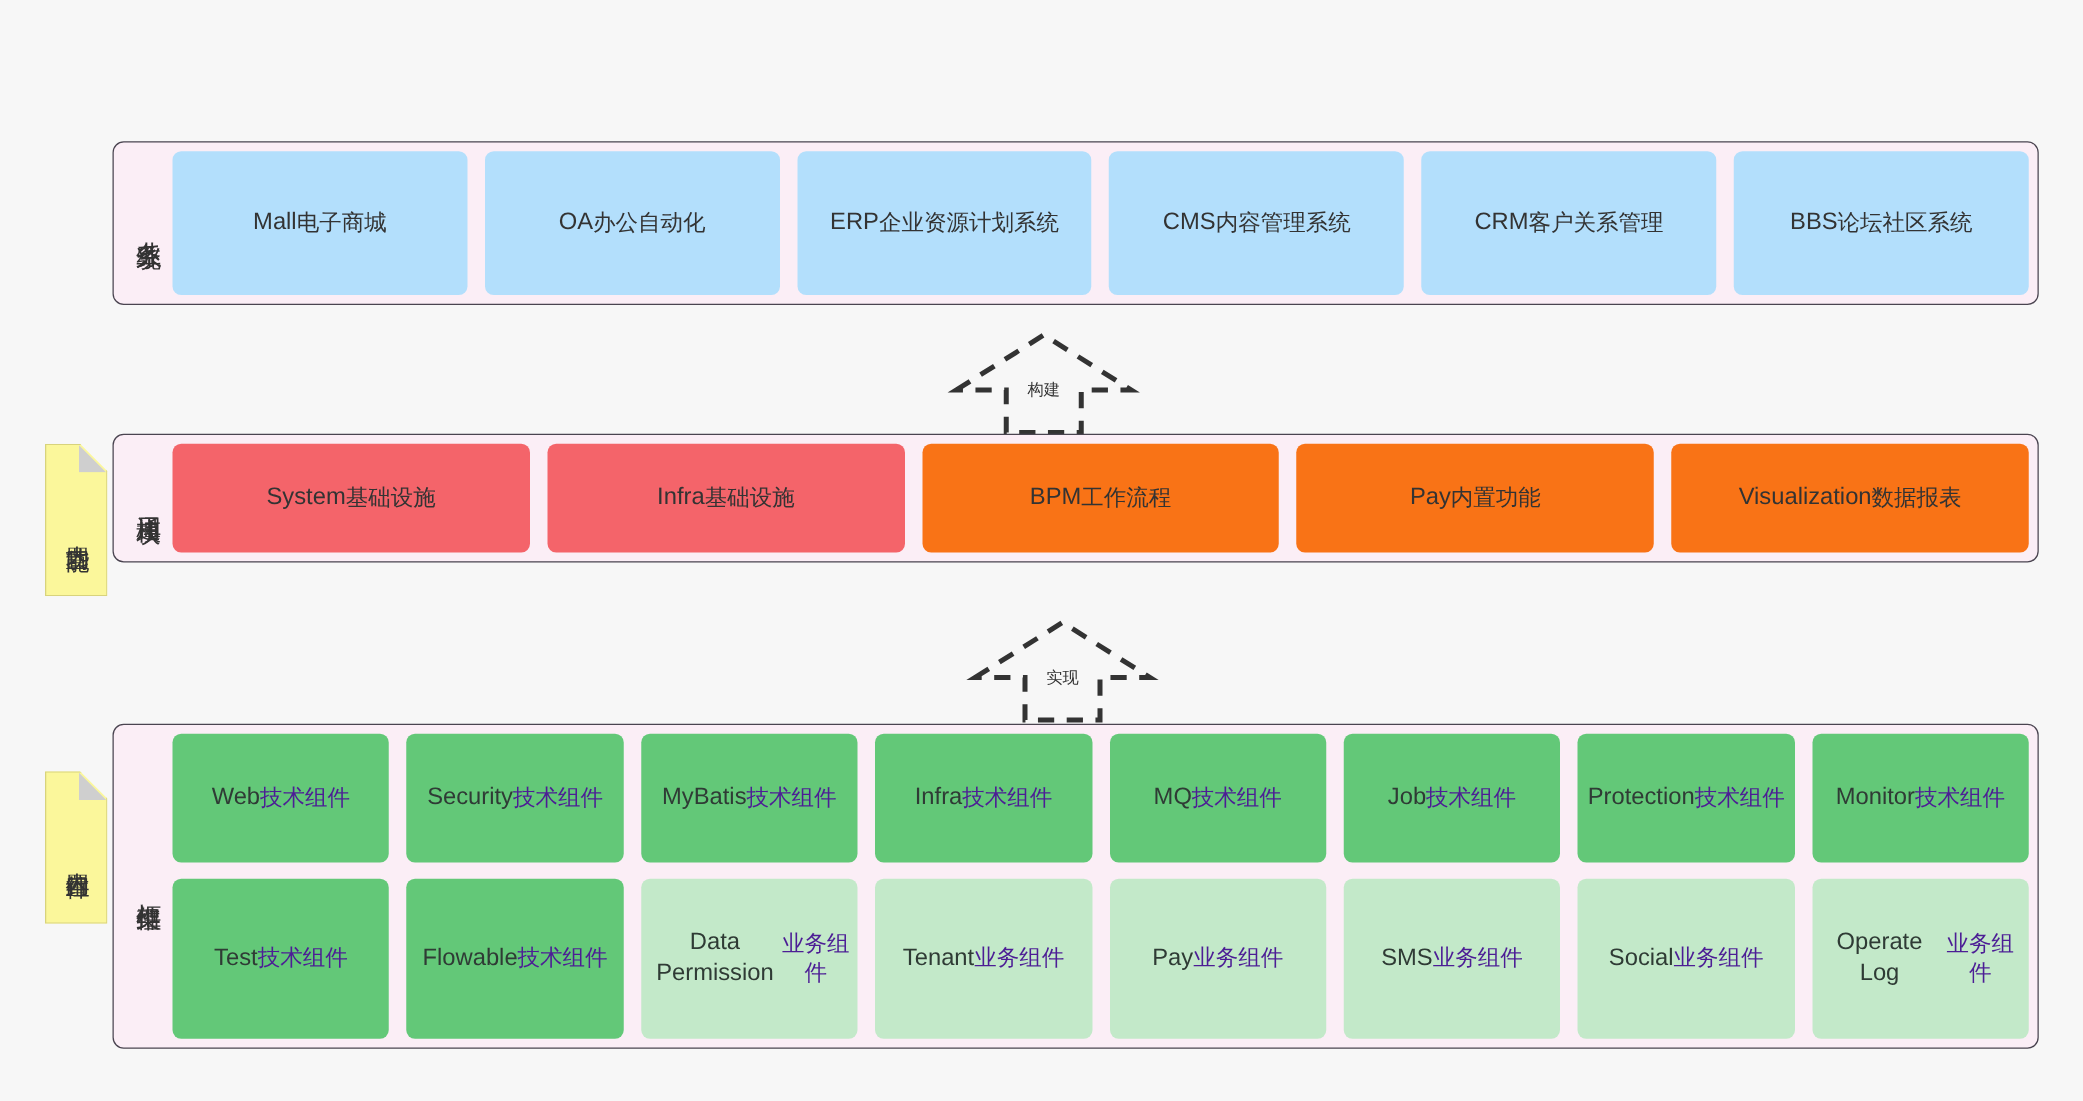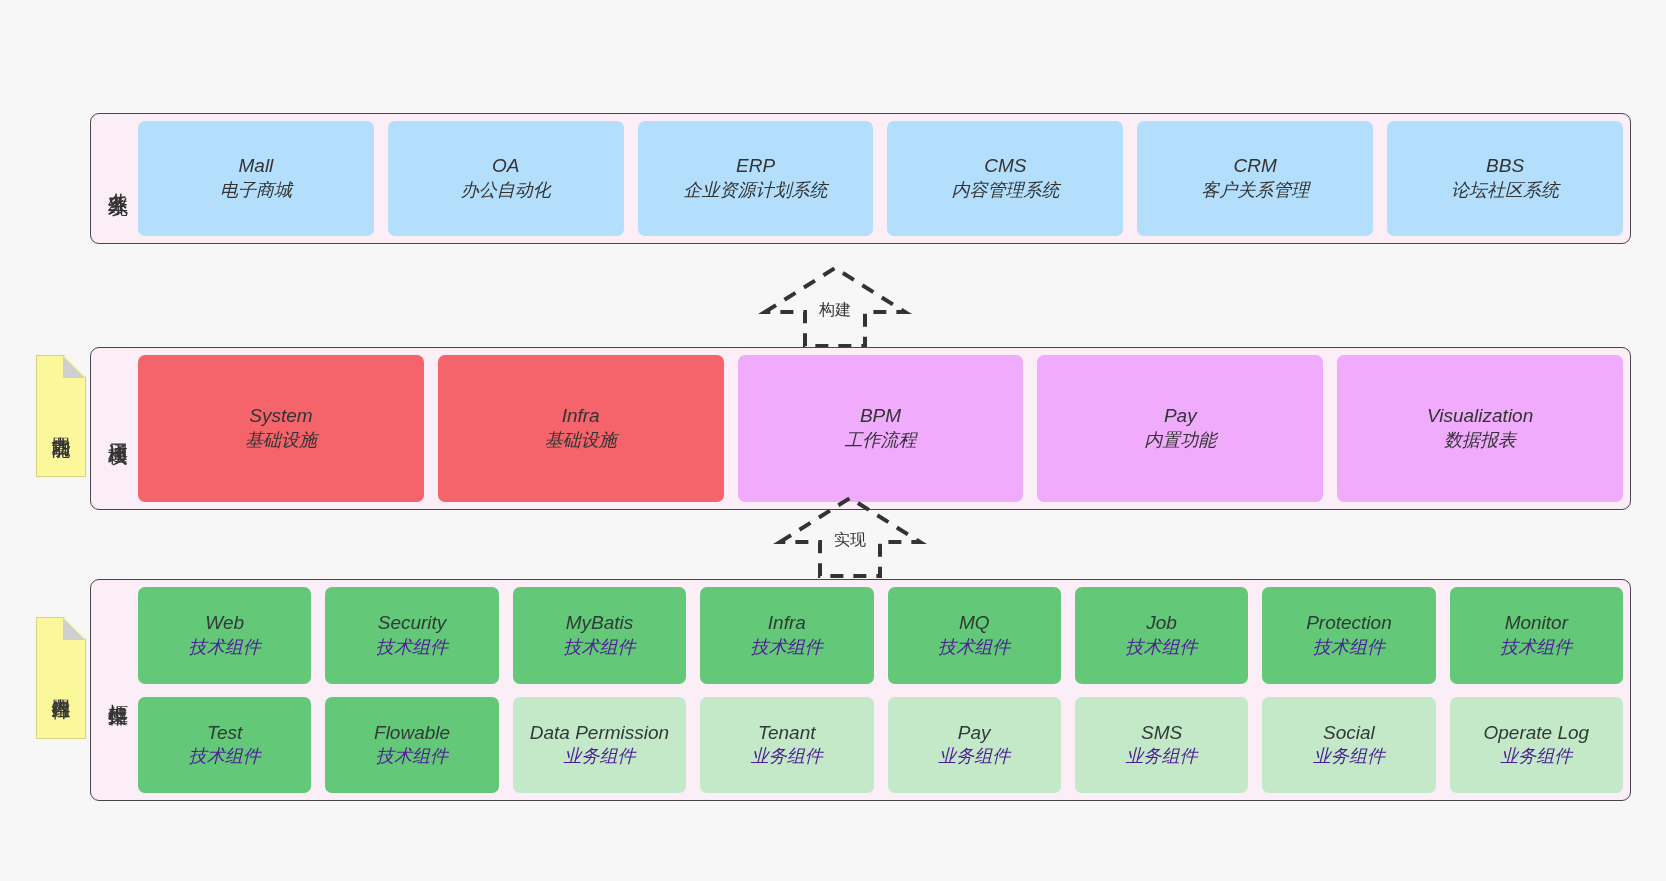--- a/index.html
+++ b/index.html
@@ -61,13 +61,12 @@
     flex: 1 1 0;
     border-radius: 7px;
     display: flex;
-    flex-direction: column;
+    flex-direction: row;
     align-items: center;
     justify-content: center;
     text-align: center;
     line-height: 1.3;
     padding: 4px 6px;
-    font-style: italic;
   }
 
   .card .t1 { font-size: 19px; color: #2f3b35; }

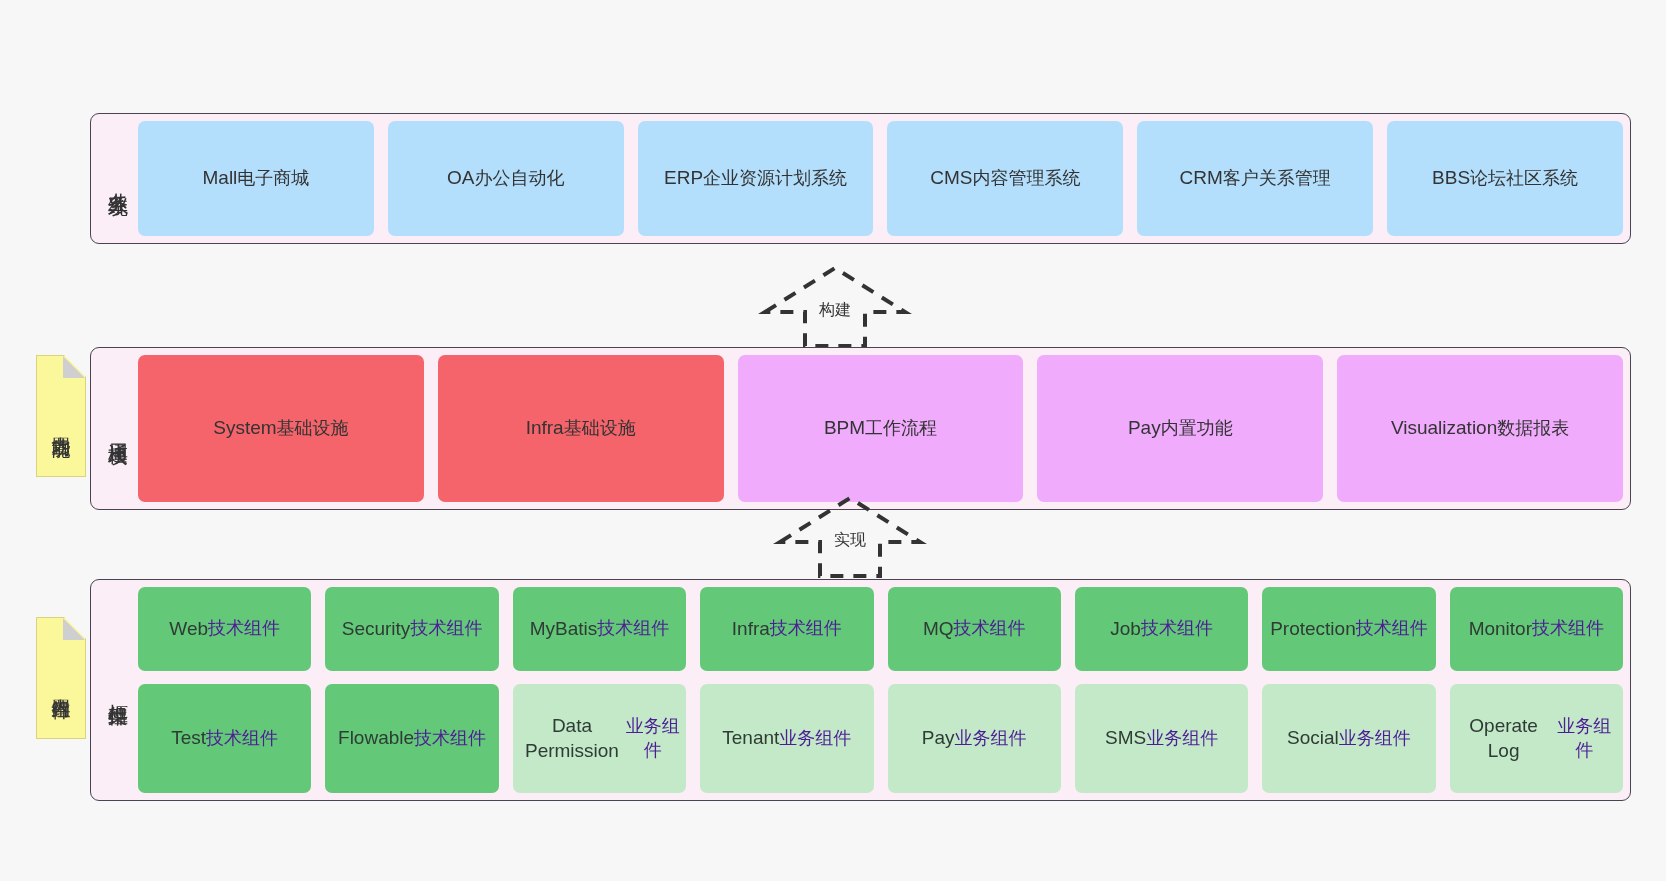--- a/index.html
+++ b/index.html
@@ -123,7 +123,7 @@
   .connector .conn-label {
     position: relative;
     z-index: 3;
-    font-size: 16px;
+    font-size: 13px;
     color: #333;
     background: transparent;
     padding: 0 2px;

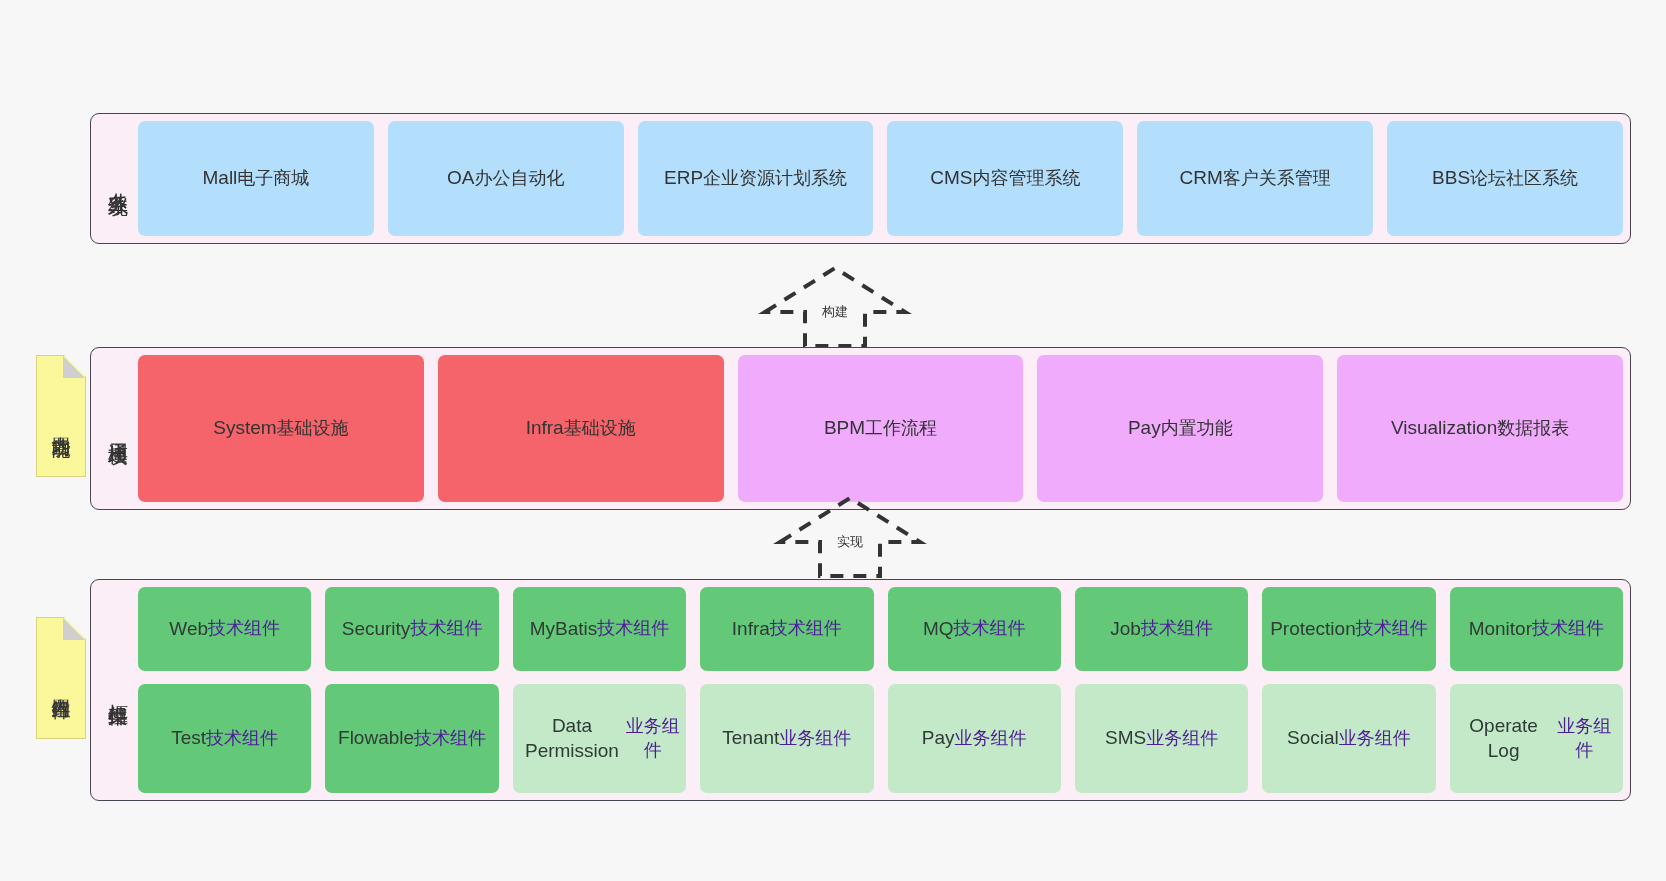--- a/index.html
+++ b/index.html
@@ -179,7 +179,7 @@
     <span class="note-text">内置功能</span>
   </div>
 
-  <div class="layer" id="layer-general" style="left:90px; top:347px; width:1541px; height:163px;">
+  <div class="layer" id="layer-general" style="left:90px; top:347px; width:1541px; height:103px;">
     <div class="layer-title">通用模块</div>
     <div class="layer-body">
       <div class="row">

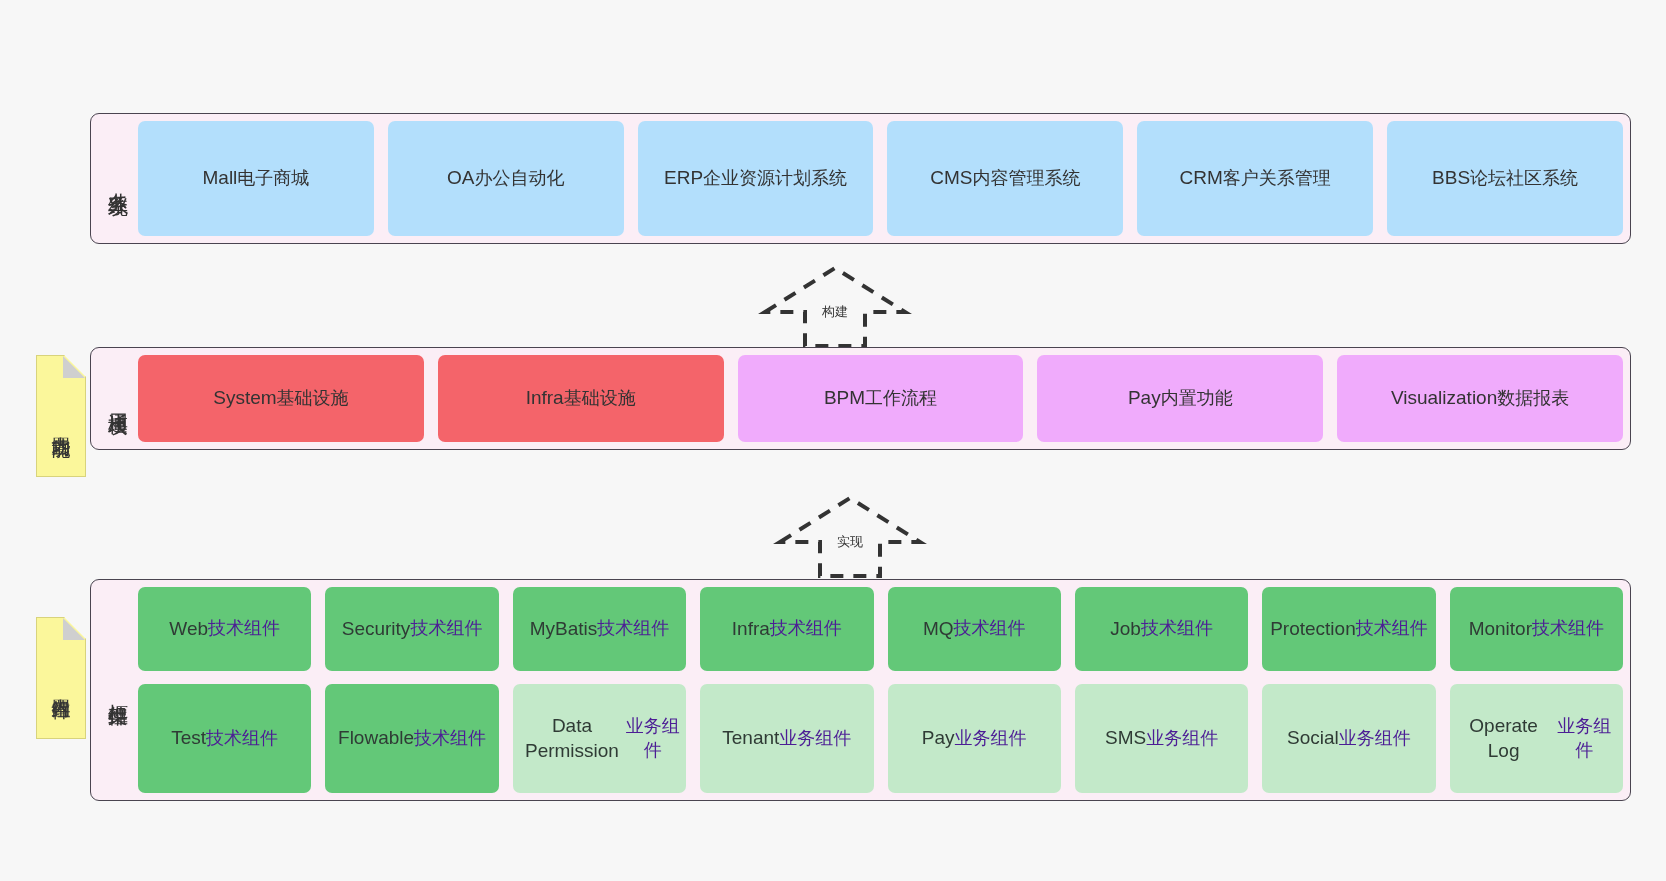--- a/index.html
+++ b/index.html
@@ -75,7 +75,7 @@
   
   .c-blue       { background: #b3dffc; }
   .c-red        { background: #f4646a; }
-  .c-pink       { background: #f0abfc; }
+  .c-pink       { background: #f97316; }
   .c-green      { background: #63c878; }
   .c-lightgreen { background: #c3e9c9; }
 

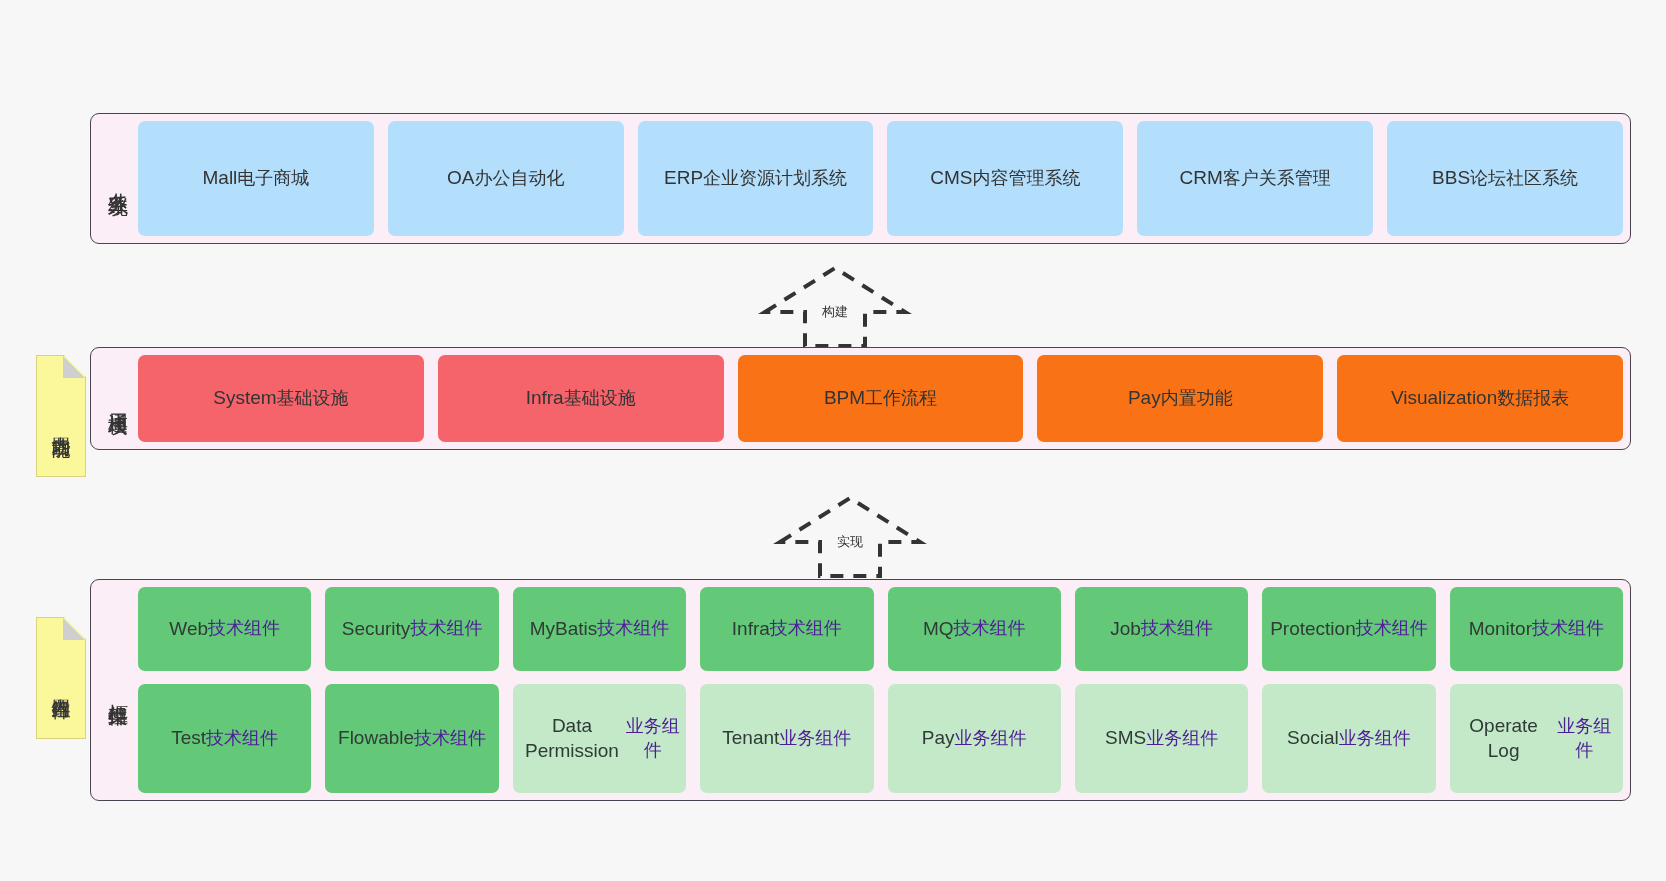--- a/index.html
+++ b/index.html
@@ -219,7 +219,7 @@
     <span class="note-text">内置组件</span>
   </div>
 
-  <div class="layer" id="layer-framework" style="left:90px; top:579px; width:1541px; height:222px;">
+  <div class="layer" id="layer-framework" style="left:90px; top:579px; width:1541px; height:260px;">
     <div class="layer-title">框架组件</div>
     <div class="layer-body">
 

